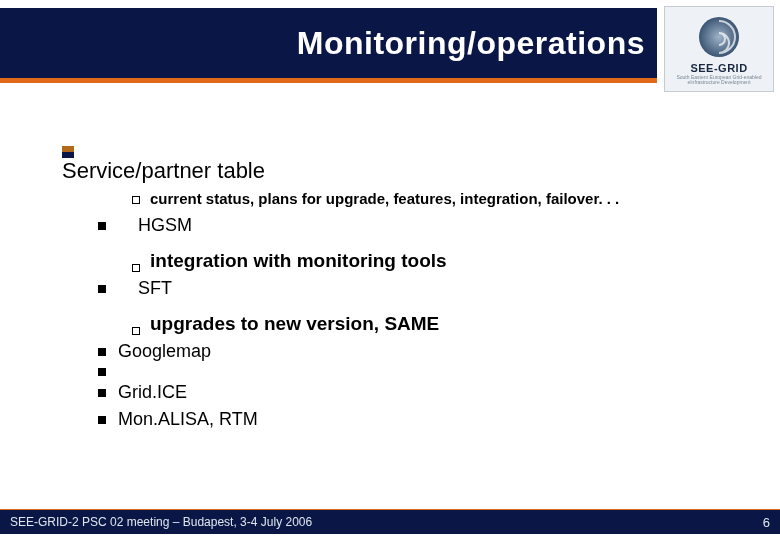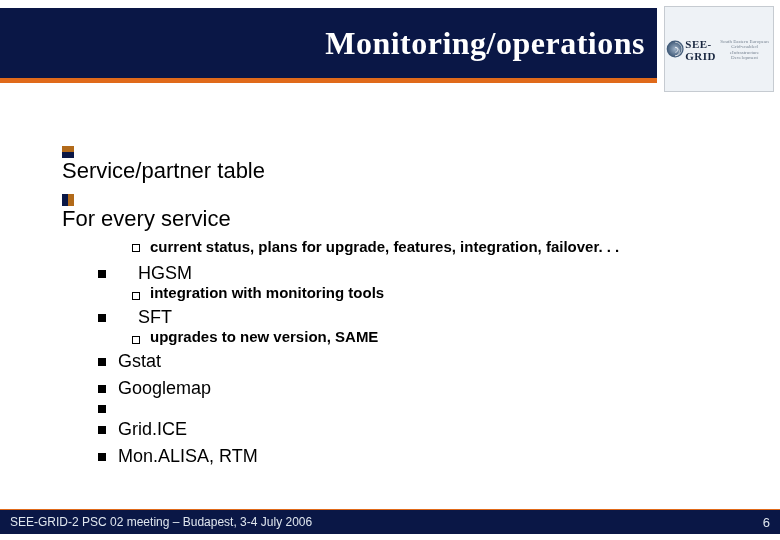--- a/index.html
+++ b/index.html
@@ -8,7 +8,7 @@
   .slide { position: relative; width: 780px; height: 540px; background: #fff; }
 
   
-  .header { position: relative; height: 98px; font-family: Liberation Serif, serif; }
+  .header { position: relative; height: 98px; }
   .title-bar {
     position: absolute; left: 0; top: 8px; width: 657px; height: 70px;
     background: #0a1746;

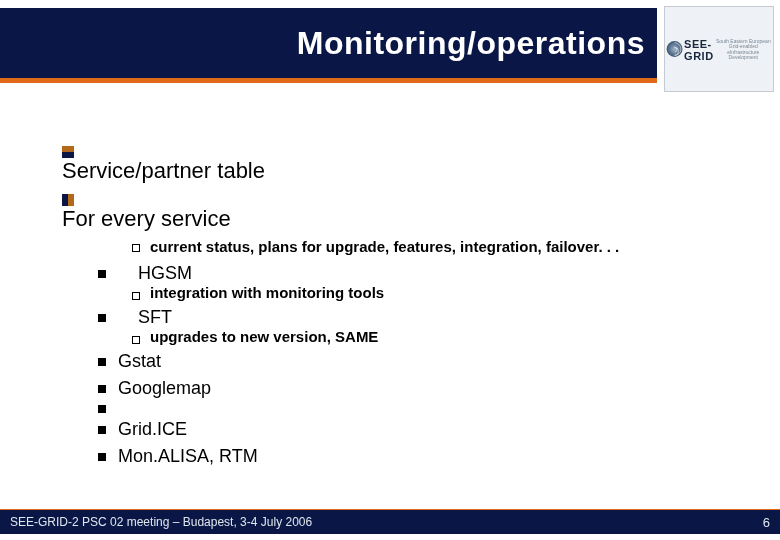--- a/index.html
+++ b/index.html
@@ -19,7 +19,7 @@
   .orange-rule { position: absolute; left: 0; top: 78px; width: 657px; height: 5px; background: #e06a1a; }
   .logo-box {
     position: absolute; right: 6px; top: 6px; width: 110px; height: 86px;
-    background: #eef2f6; border: 1px solid #c6cbd1; display: flex; flex-direction: row; align-items: center; justify-content: center;
+    background: #eef2f6; border: 1px solid #c6cbd1; display: flex; flex-direction: column; align-items: center; justify-content: center;
   }
   .logo-swirl { width: 48px; height: 48px; }
   .logo-label { font-size: 11px; font-weight: 700; color: #18263f; margin-top: 1px; letter-spacing: 0.5px; }

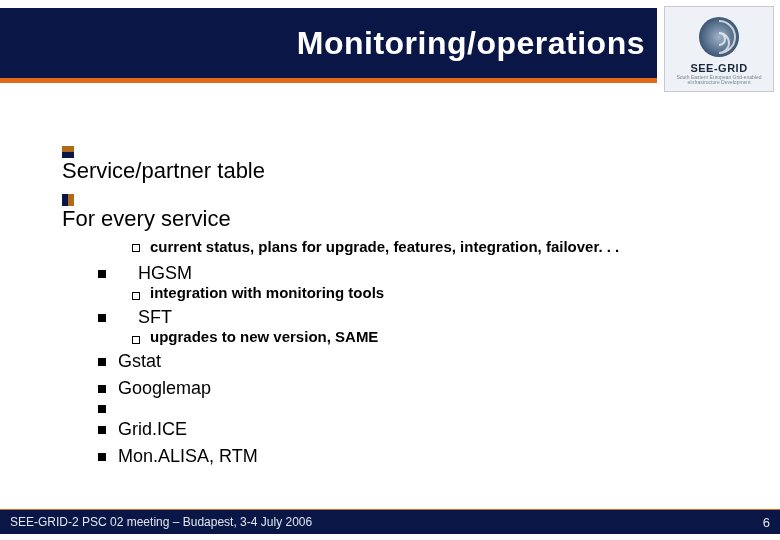--- a/index.html
+++ b/index.html
@@ -86,10 +86,6 @@
       <span>Service/partner table</span>
     </div>
 
-    <div class="lvl1">
-      <span class="marker marker2"></span>
-      <span>For every service</span>
-    </div>
 
     <div class="sub1">
       <span class="sq"></span>

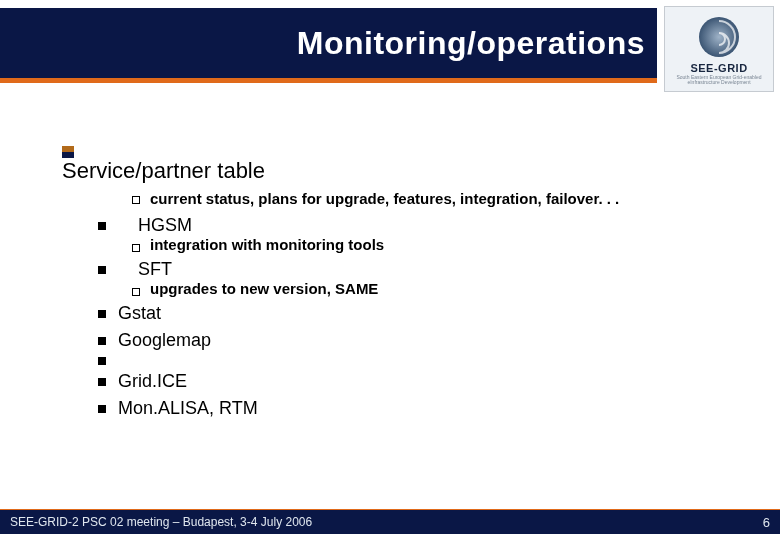--- a/index.html
+++ b/index.html
@@ -37,7 +37,7 @@
   .lvl2 { margin-left: 36px; font-size: 18px; font-weight: 400; display: flex; align-items: center; margin-top: 6px; gap: 20px; }
   .lvl2 .bsq { width: 8px; height: 8px; background: #000; margin-right: 12px; flex: 0 0 8px; }
 
-  .sub2 { margin-left: 70px; margin-top: 0; font-size: 15px; font-weight: 700; display: flex; align-items: center; }
+  .sub2 { margin-left: 70px; margin-top: 14px; font-size: 19px; font-weight: 700; display: flex; align-items: flex-end; }
   .sub2 .sq { width: 8px; height: 8px; border: 1px solid #000; margin-top: 6px; margin-right: 10px; flex: 0 0 8px; }
 
   .lvl2-group { margin-top: 6px; }

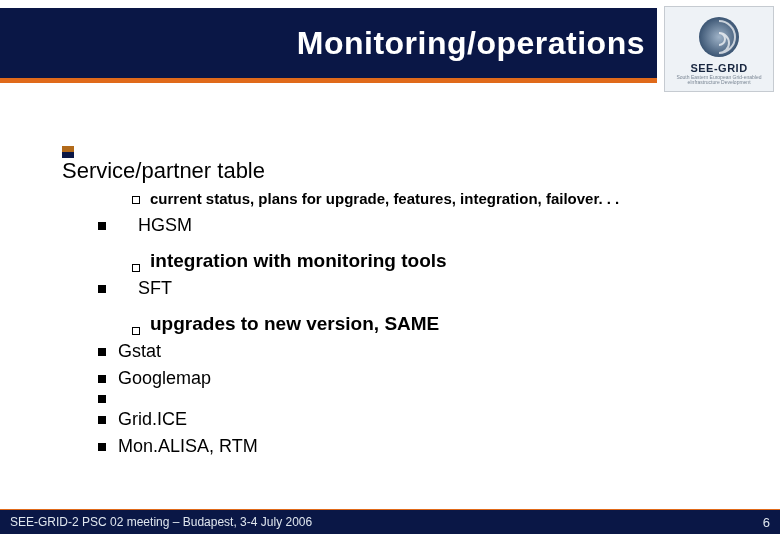--- a/index.html
+++ b/index.html
@@ -113,10 +113,6 @@
     <div class="lvl2-group">
       <div class="lvl2-plain">
         <span class="bsq"></span>
-        <span>Gstat</span>
-      </div>
-      <div class="lvl2-plain">
-        <span class="bsq"></span>
         <span>Googlemap</span>
       </div>
       <div class="lvl2-plain">

